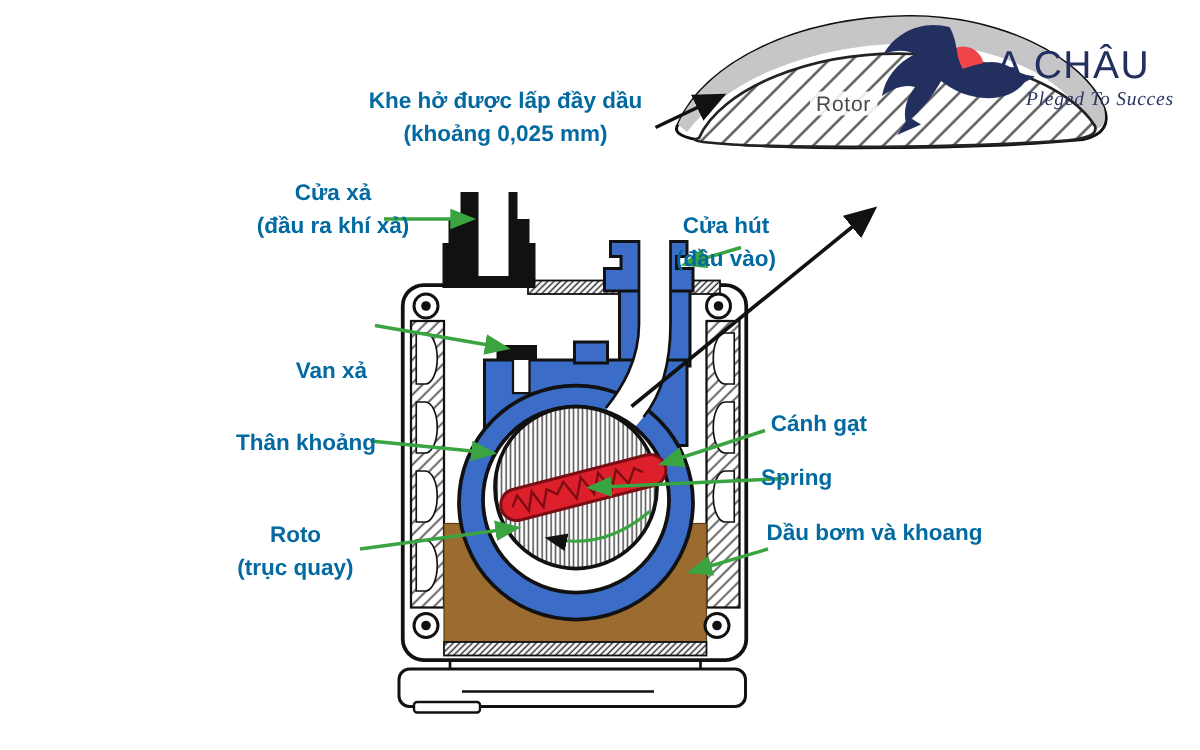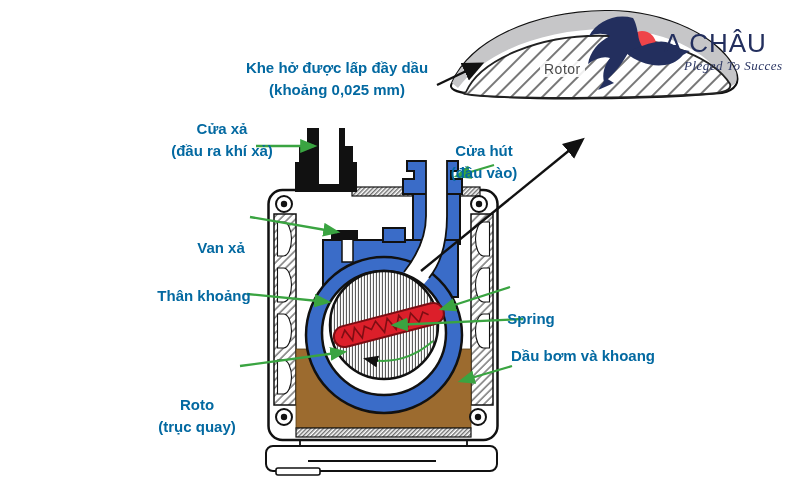--- a/index.html
+++ b/index.html
@@ -190,6 +190,9 @@
   <div>(đầu vào)</div>
 </div>
 
+<div class="lbl" style="left:486px;top:272px;width:120px;">
+  <div>Cánh gạt</div>
+</div>
 
 <div class="lbl" style="left:471px;top:308px;width:120px;">
   <div>Spring</div>

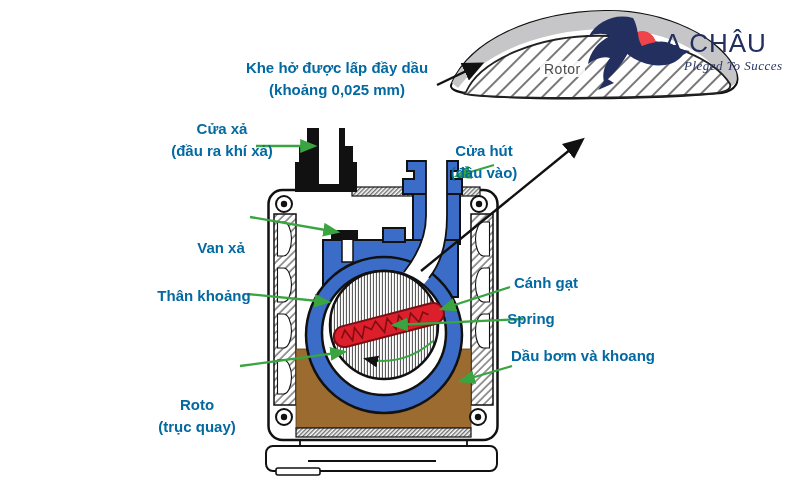--- a/index.html
+++ b/index.html
@@ -180,7 +180,7 @@
   <div>Thân khoảng</div>
 </div>
 
-<div class="lbl" style="left:127px;top:346px;width:140px;margin-top:48px;">
+<div class="lbl" style="left:127px;top:346px;width:140px;">
   <div>Roto</div>
   <div>(trục quay)</div>
 </div>

